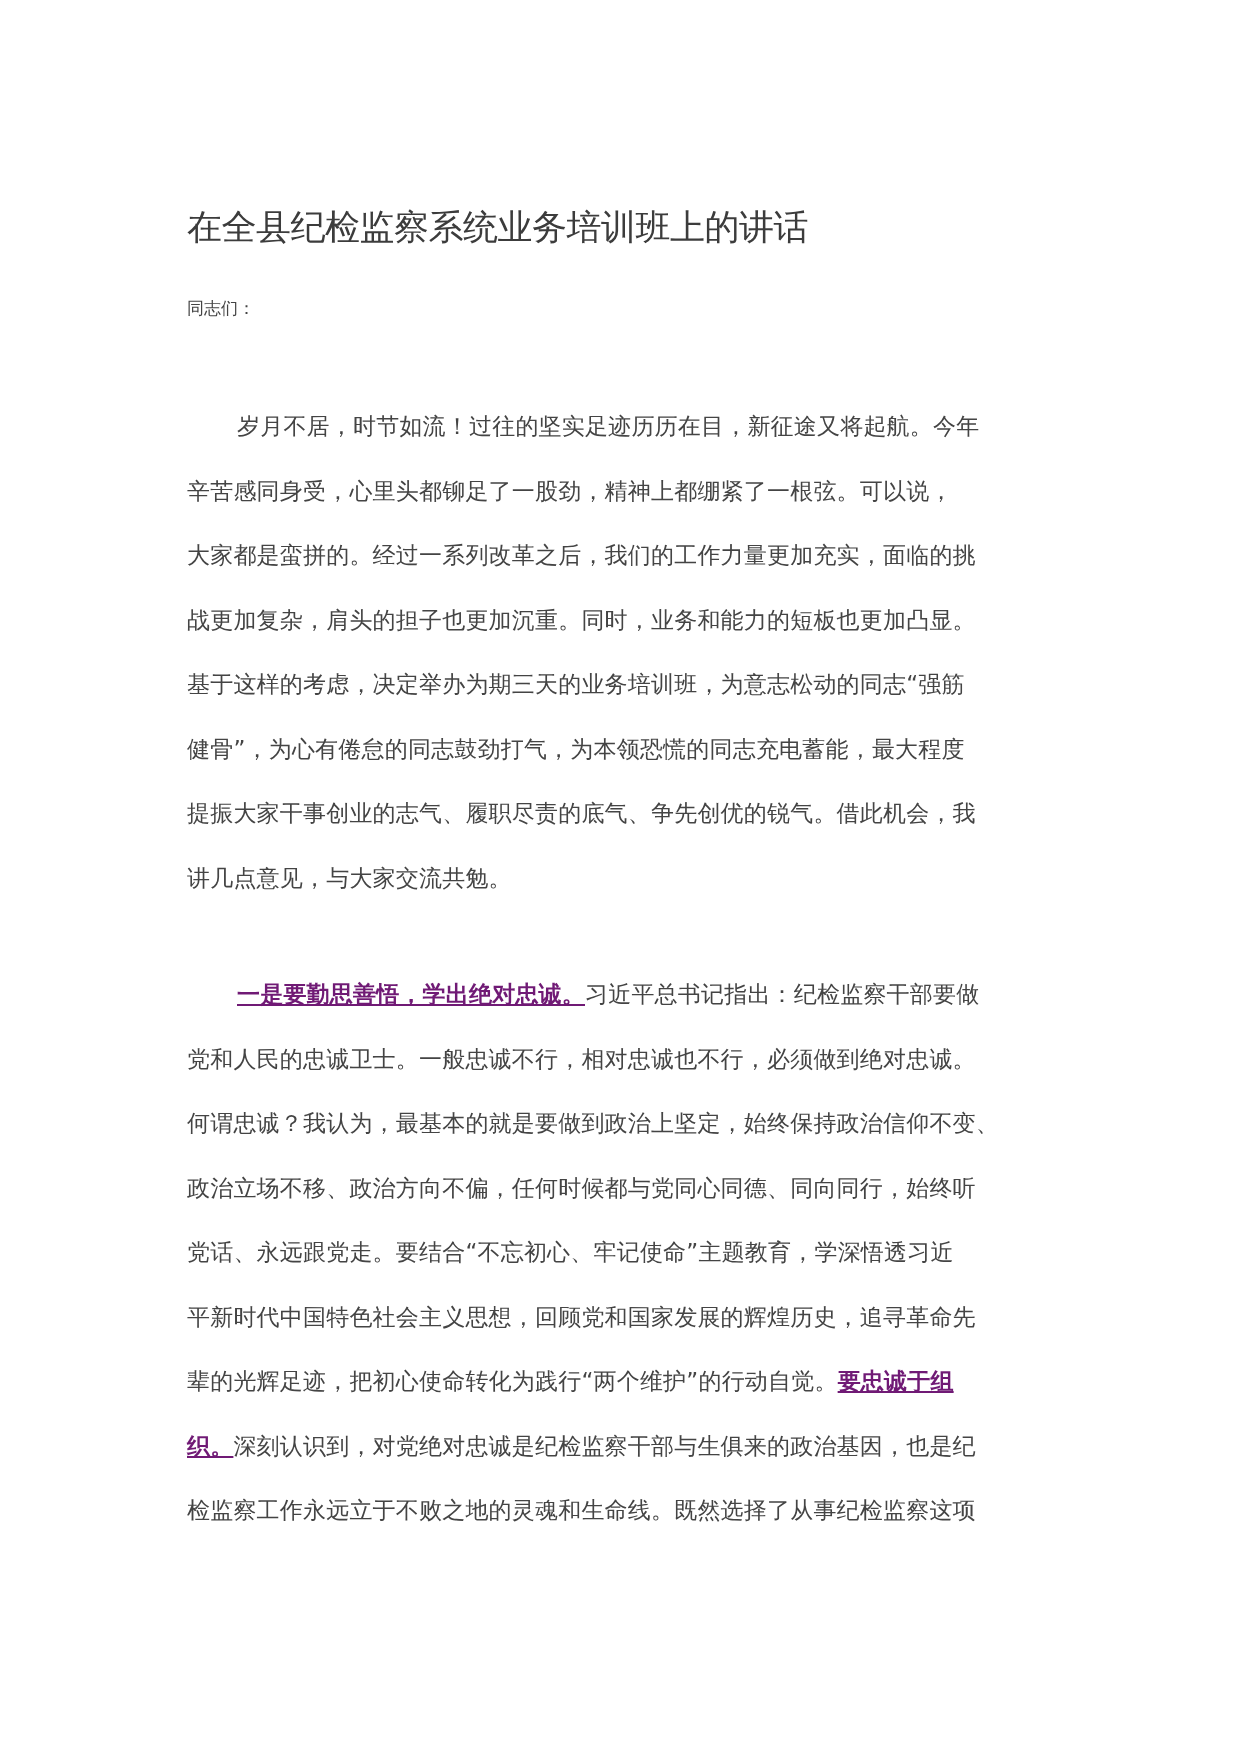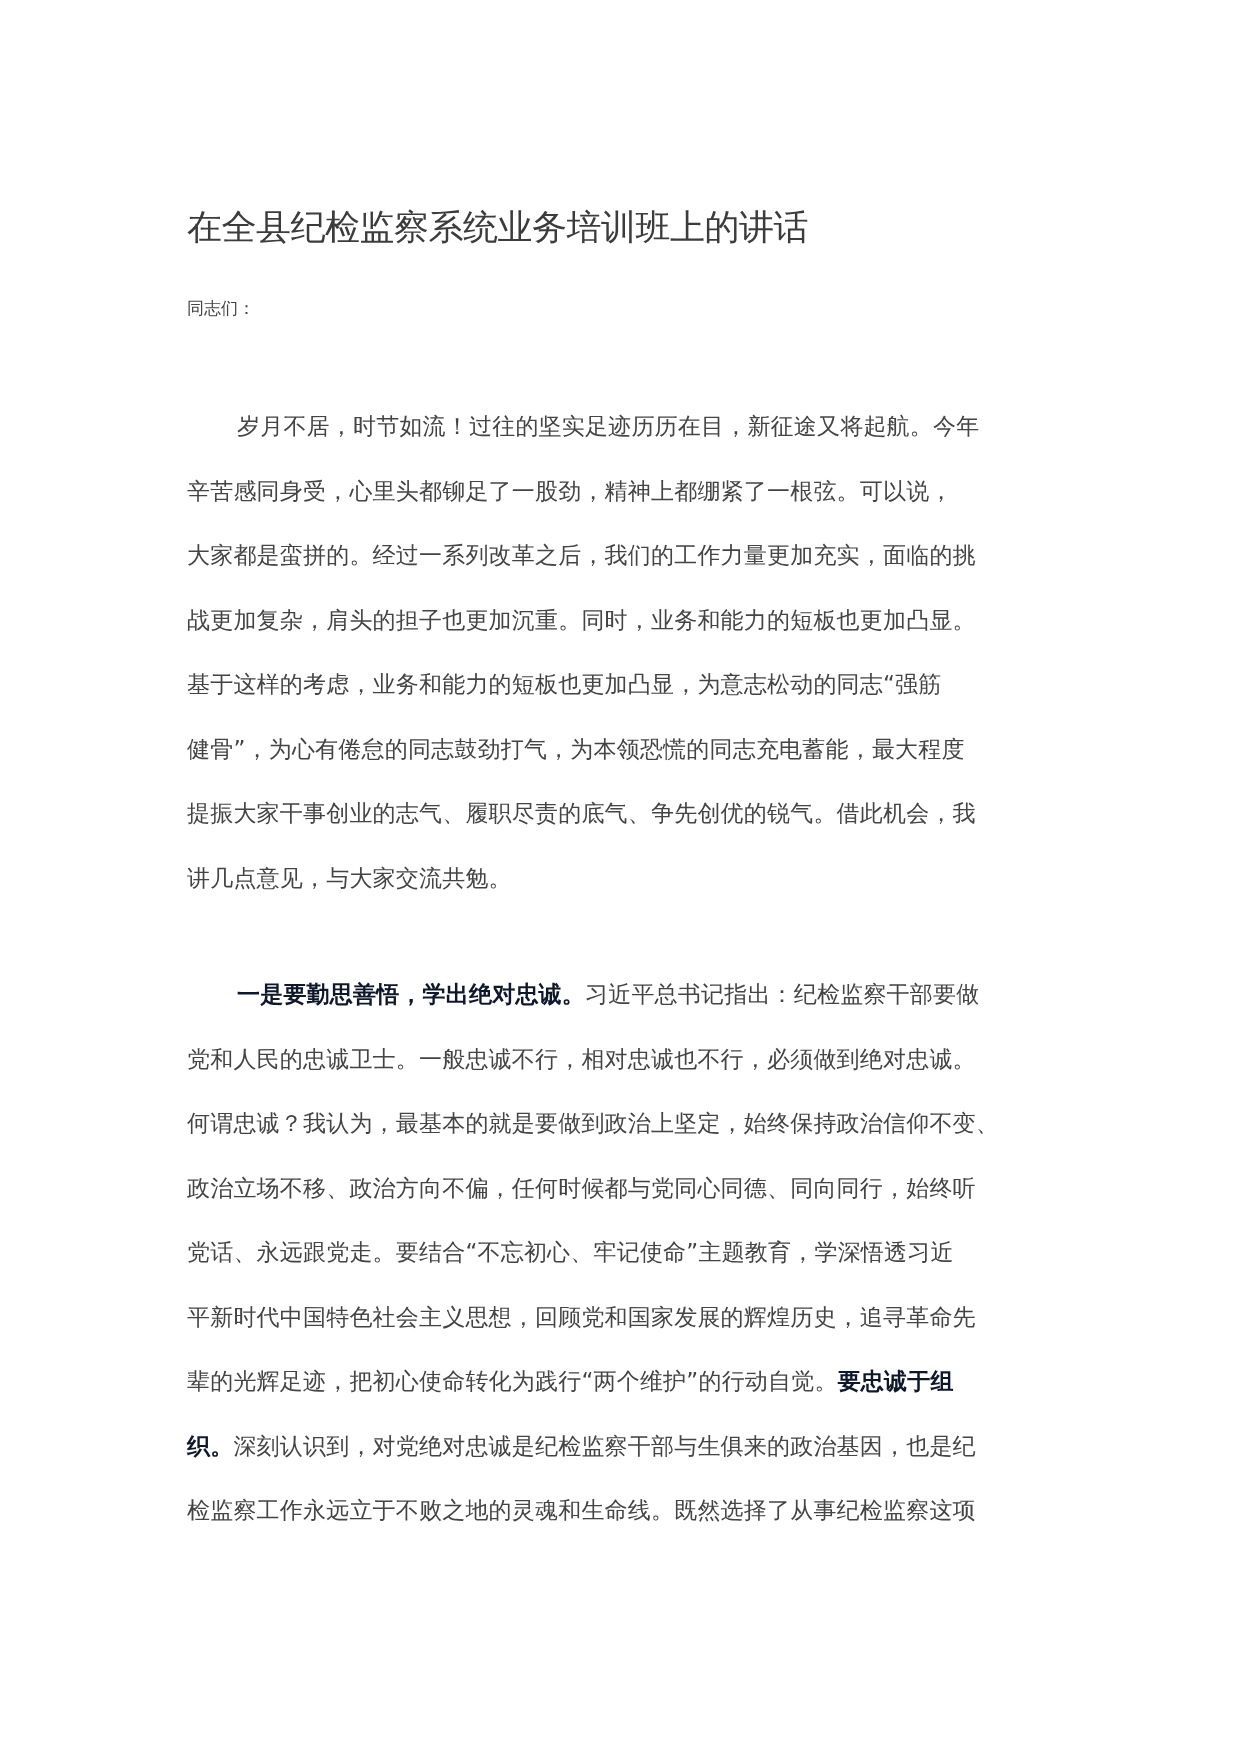--- a/index.html
+++ b/index.html
@@ -70,7 +70,7 @@
     <div class="line"><span>辛苦感同身受，心里头都铆足了一股劲，精神上都绷紧了一根弦。可以说，</span></div>
     <div class="line"><span>大家都是蛮拼的。经过一系列改革之后，我们的工作力量更加充实，面临的挑</span></div>
     <div class="line"><span>战更加复杂，肩头的担子也更加沉重。同时，业务和能力的短板也更加凸显。</span></div>
-    <div class="line"><span>基于这样的考虑，业务和能力的短板也更加凸显，为意志松动的同志“强筋</span></div>
+    <div class="line"><span>基于这样的考虑，决定举办为期三天的业务培训班，为意志松动的同志“强筋</span></div>
     <div class="line"><span>健骨”，为心有倦怠的同志鼓劲打气，为本领恐慌的同志充电蓄能，最大程度</span></div>
     <div class="line"><span>提振大家干事创业的志气、履职尽责的底气、争先创优的锐气。借此机会，我</span></div>
     <div class="line"><span>讲几点意见，与大家交流共勉。</span></div>

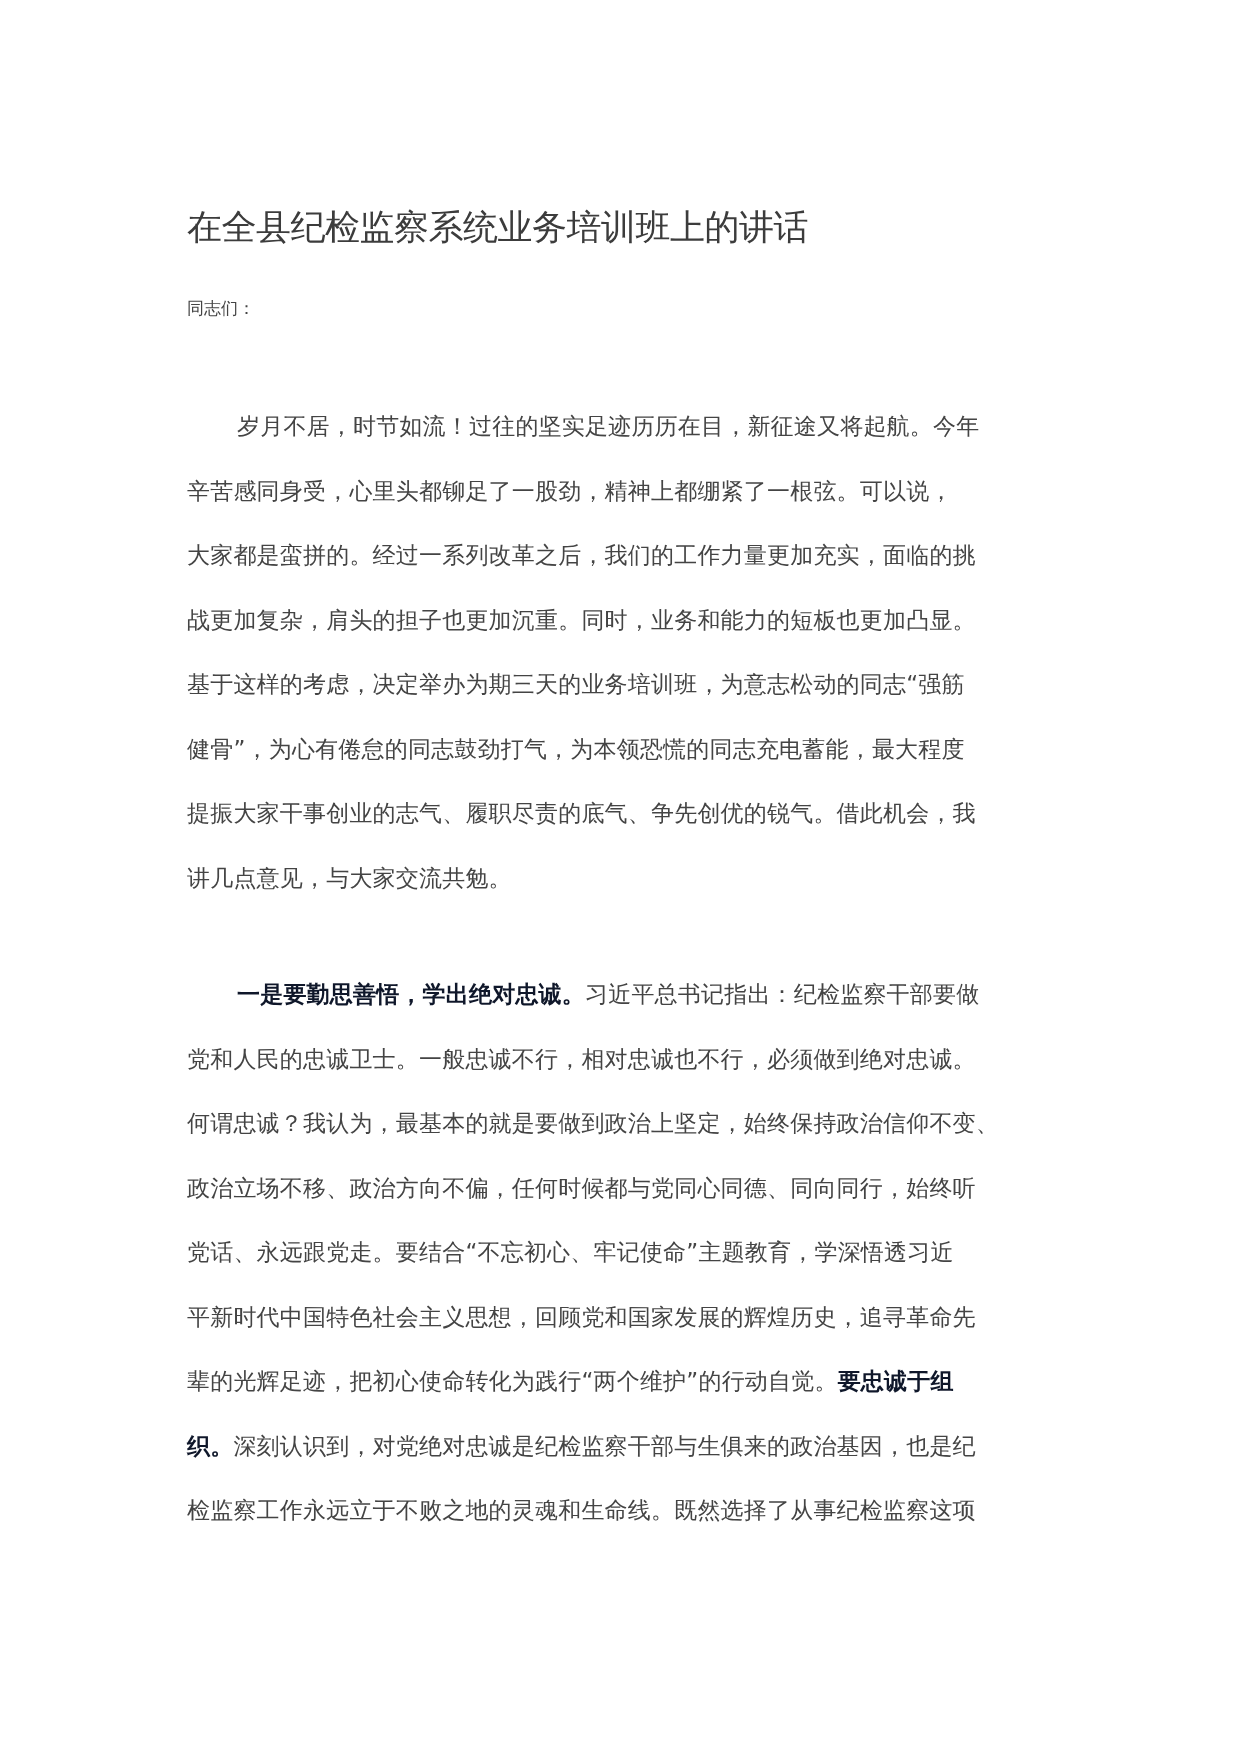--- a/index.html
+++ b/index.html
@@ -54,7 +54,7 @@
       letter-spacing: 0.2px;
     }
     .indent { padding-left: 50px; }
-    .bold { font-weight: bold; color: #0f172a; }
+    .bold { font-weight: bold; color: #701a75; text-decoration: underline; }
     #para1 { top: 372px; margin-top: 36px; }
     #para2 { top: 976px; }
   </style>

